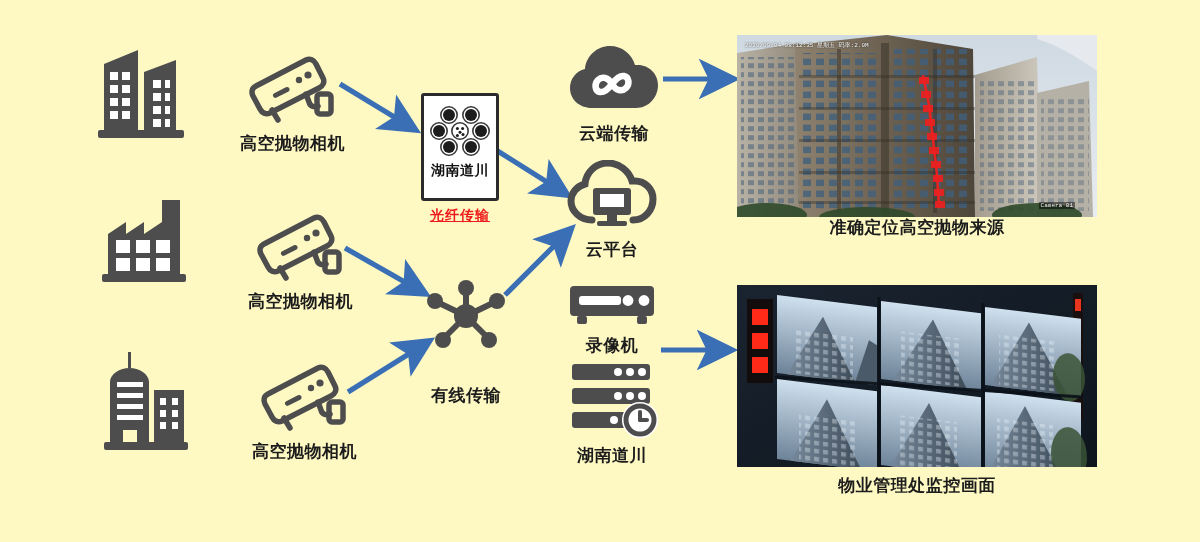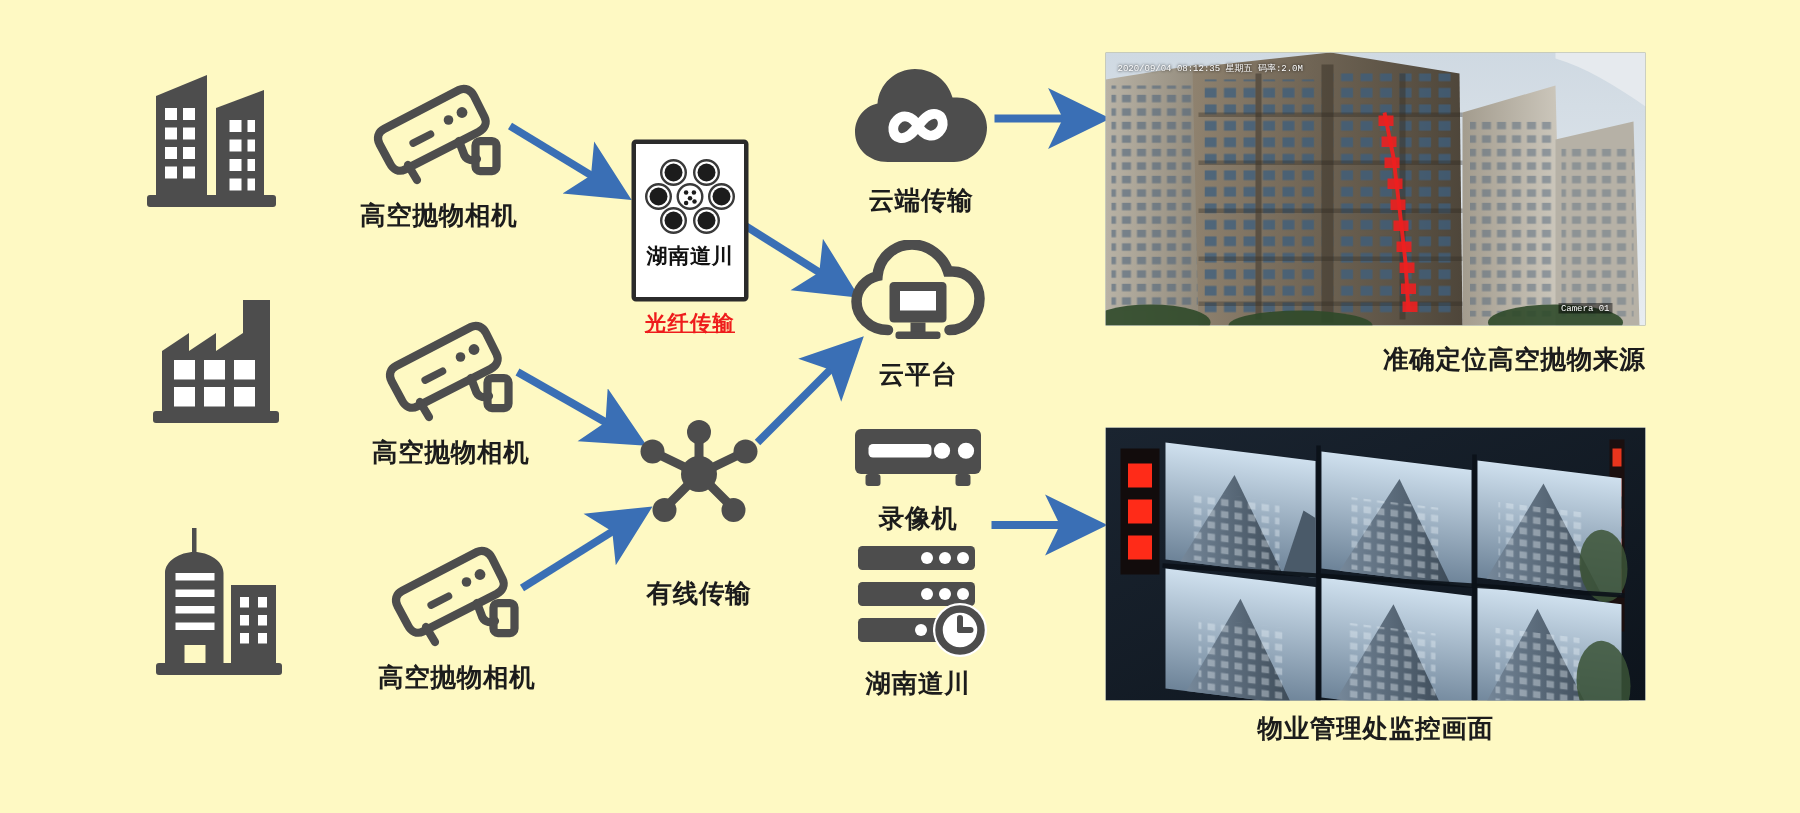--- a/index.html
+++ b/index.html
@@ -439,7 +439,7 @@
     <div class="osd osd-cam">Camera 01</div>
   </div>
 
-  <div class="photo-caption" style="left:737px; top:228px;text-align:right;">准确定位高空抛物来源</div>
+  <div class="photo-caption" style="left:737px; top:216px;">准确定位高空抛物来源</div>
 
   <div class="photo" style="left:737px; top:285px; width:360px; height:182px;">
     <svg width="360" height="182" viewBox="0 0 360 182">

